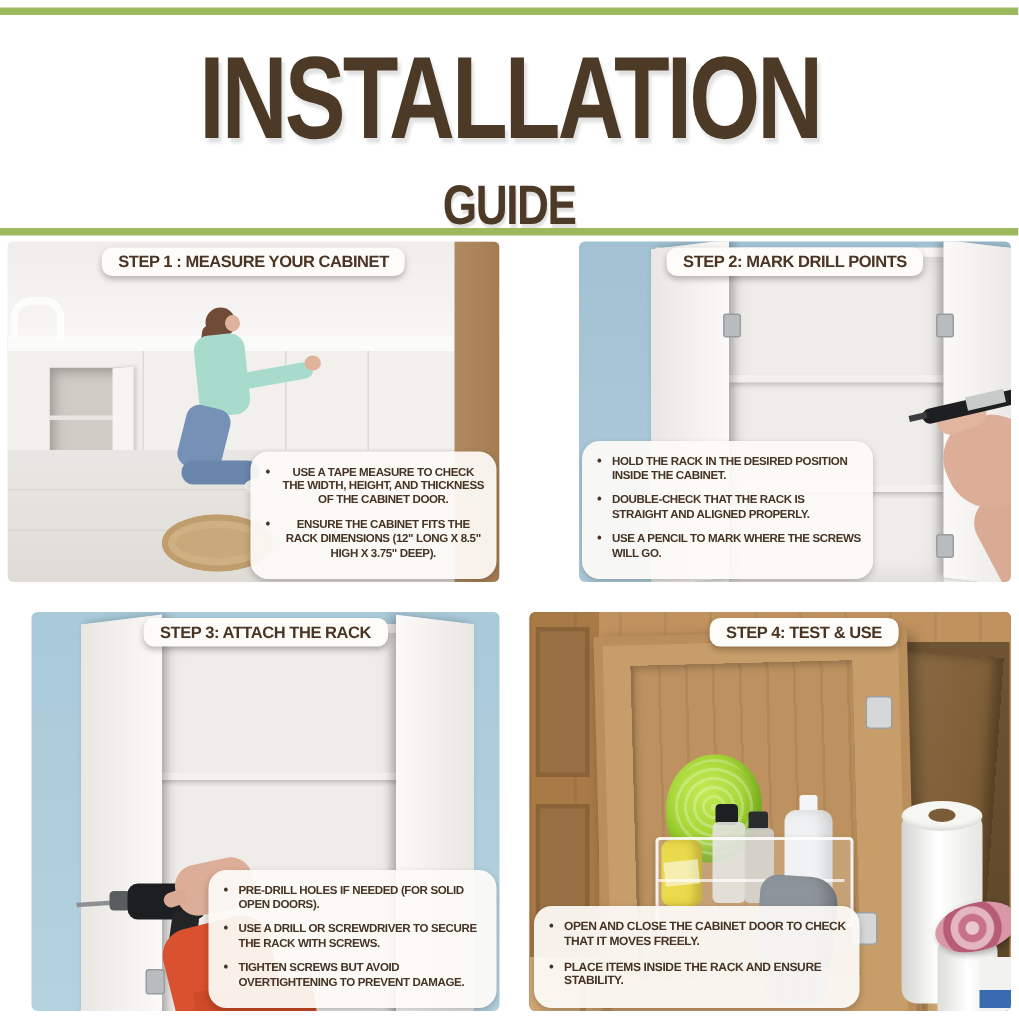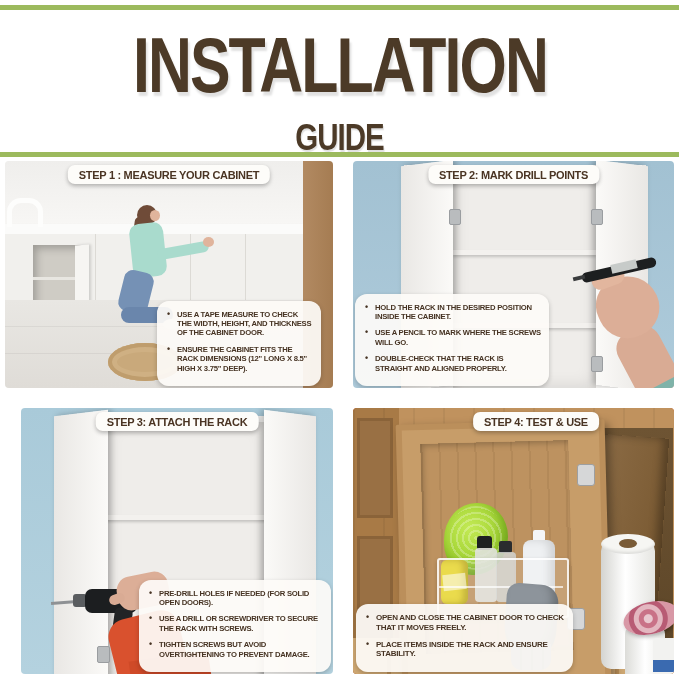--- a/index.html
+++ b/index.html
@@ -81,7 +81,7 @@
   .p1 .shoe{top:158px;left:158px;width:18px;height:10px;border-radius:50%;background:#f2f1ee;}
   .p1 .bullets{right:12px;bottom:2px;width:150px;}
   
-  .p2{background:linear-gradient(#a2c1d2,#aecbdb);}
+  .p2{background:linear-gradient(#a2c1d2,#aecbdb);margin-left:33px;}
   .p3{background:linear-gradient(#a9cad9,#b4d2df);margin-left:16px;}
   .cab-int{background:#efedea;box-shadow:inset 0 0 18px rgba(0,0,0,0.12);}
   .cab-frame{background:#f8f7f5;}

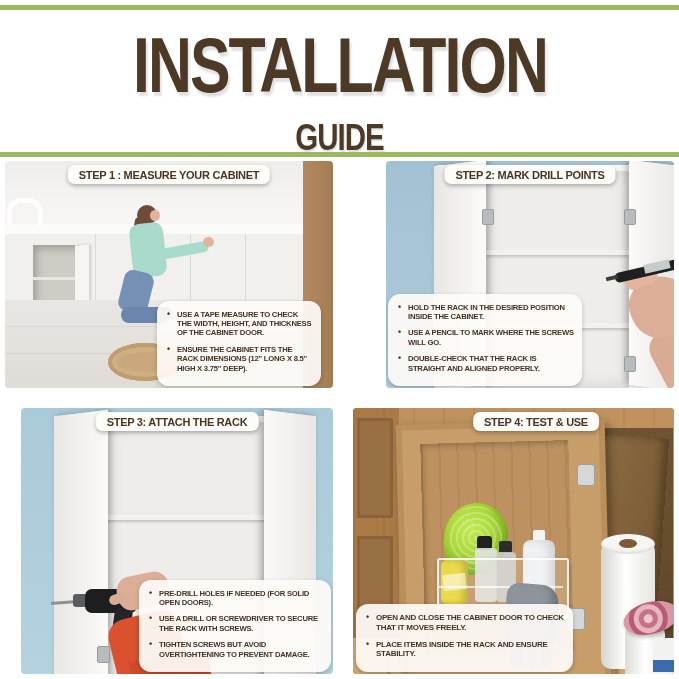--- a/index.html
+++ b/index.html
@@ -79,7 +79,7 @@
   .p1 .thigh{top:110px;left:116px;width:30px;height:42px;border-radius:9px;background:#7591b5;transform:rotate(14deg);}
   .p1 .calf{top:146px;left:116px;width:52px;height:16px;border-radius:8px;background:#6a86ac;}
   .p1 .shoe{top:158px;left:158px;width:18px;height:10px;border-radius:50%;background:#f2f1ee;}
-  .p1 .bullets{right:12px;bottom:2px;width:150px;}
+  .p1 .bullets{right:2px;bottom:2px;width:150px;text-align:center;}
   
   .p2{background:linear-gradient(#a2c1d2,#aecbdb);margin-left:33px;}
   .p3{background:linear-gradient(#a9cad9,#b4d2df);margin-left:16px;}

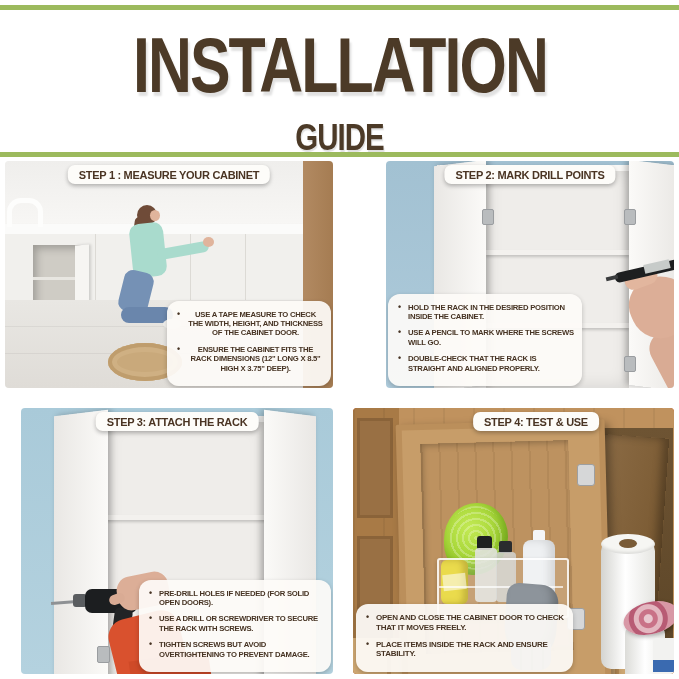--- a/index.html
+++ b/index.html
@@ -247,8 +247,8 @@
     <div class="bullets">
       <ul>
         <li>HOLD THE RACK IN THE DESIRED POSITION INSIDE THE CABINET.</li>
+        <li>DOUBLE-CHECK THAT THE RACK IS STRAIGHT AND ALIGNED PROPERLY.</li>
         <li>USE A PENCIL TO MARK WHERE THE SCREWS WILL GO.</li>
-        <li>DOUBLE-CHECK THAT THE RACK IS STRAIGHT AND ALIGNED PROPERLY.</li>
       </ul>
     </div>
   </div>

